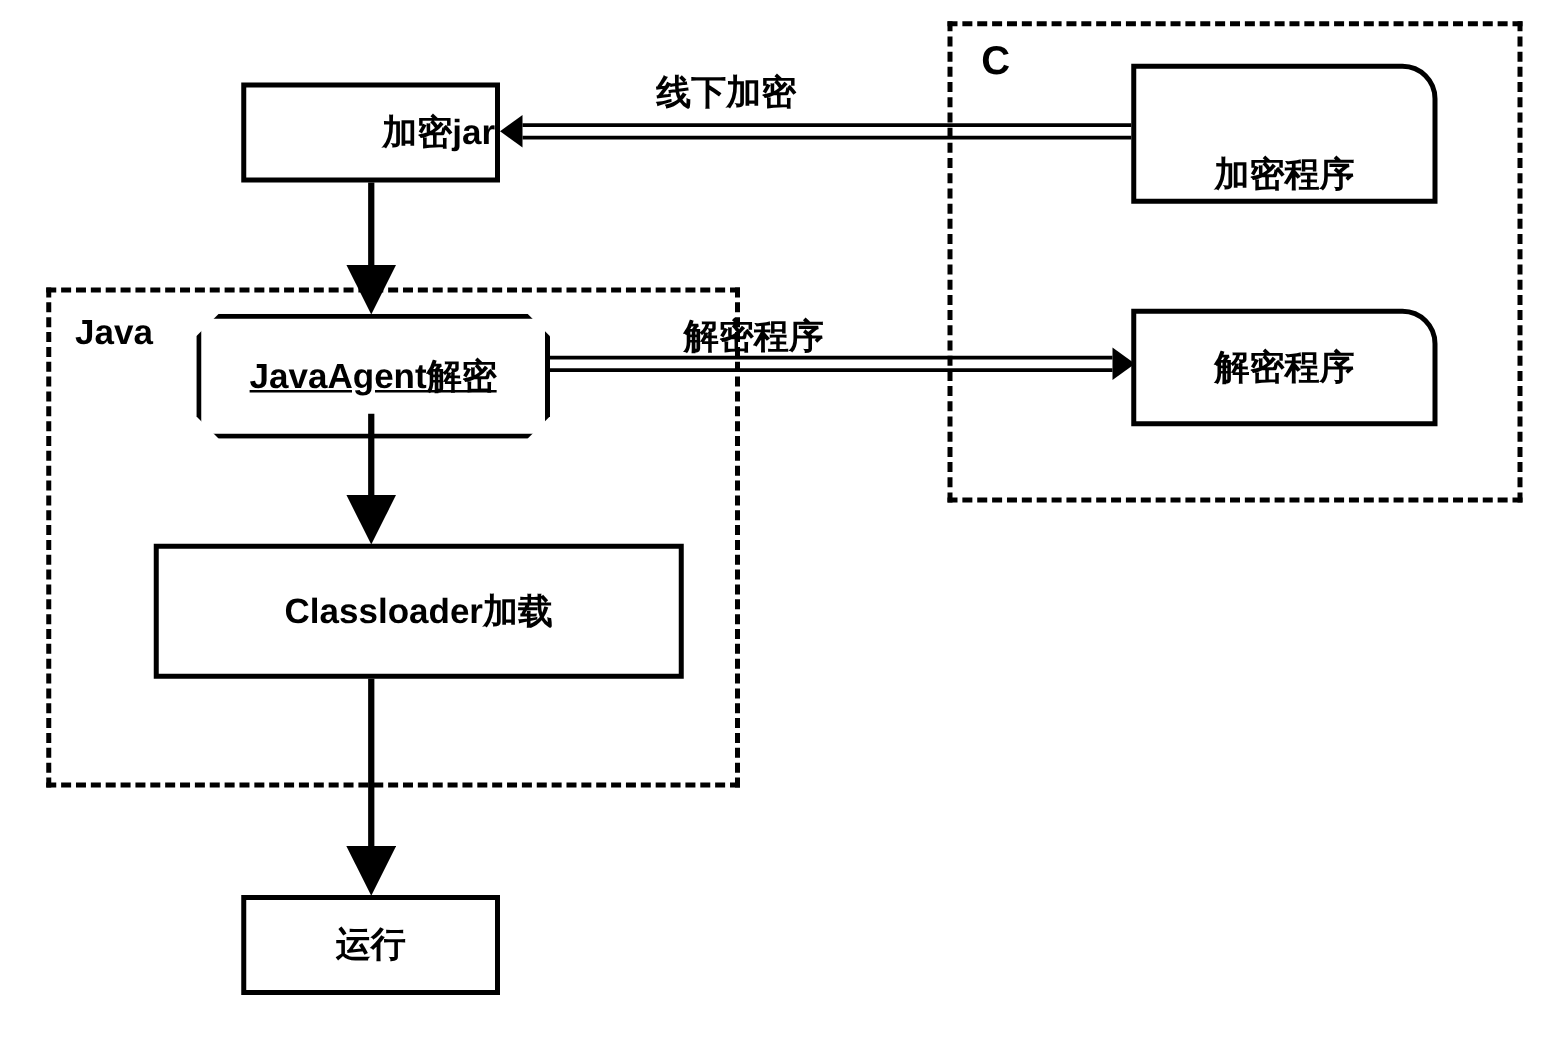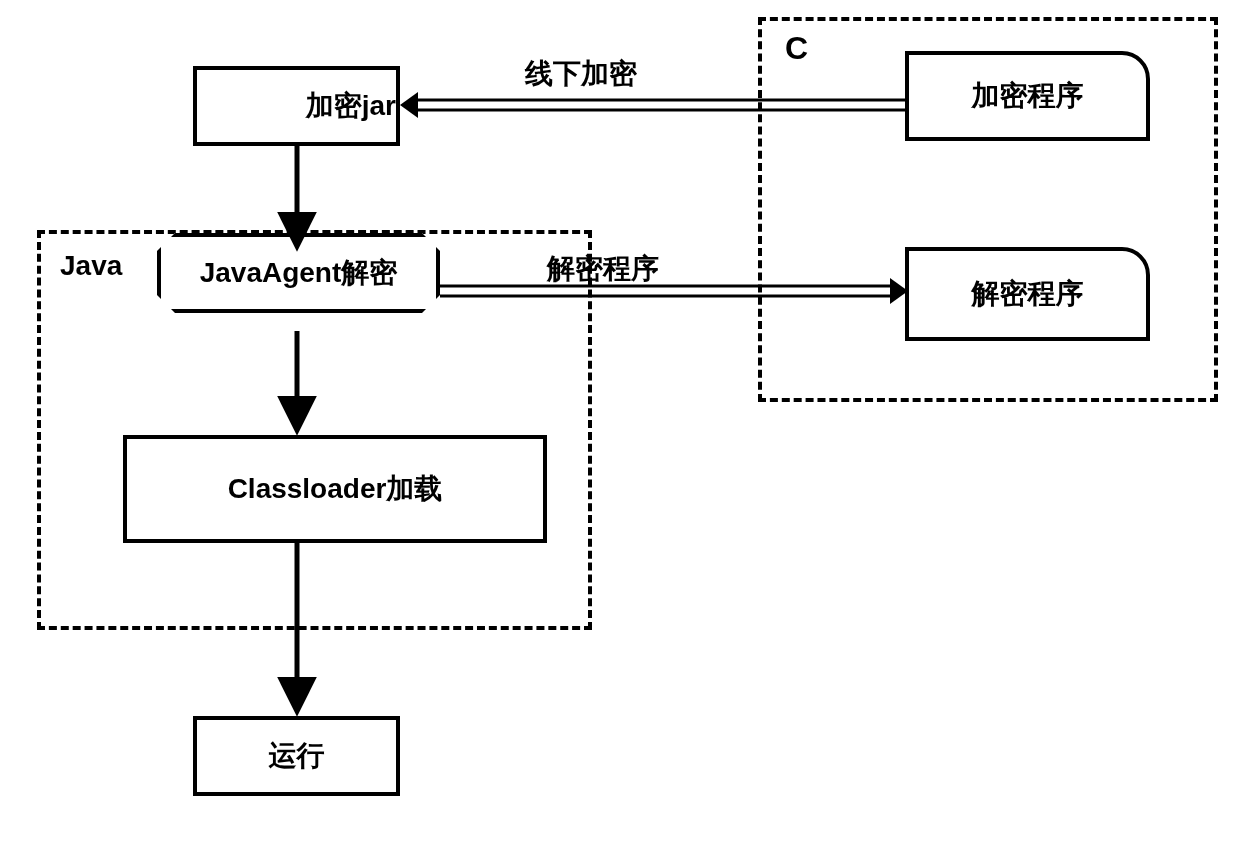--- a/index.html
+++ b/index.html
@@ -79,7 +79,7 @@
   <span>运行</span>
 </div>
 
-<div class="box rounded-top-right" style="left:905px; top:51px; width:245px; height:90px;">
+<div class="box rounded-top-right" style="left:905px; top:51px; width:245px; height:112px;align-items:flex-end;">
   <span>加密程序</span>
 </div>
 

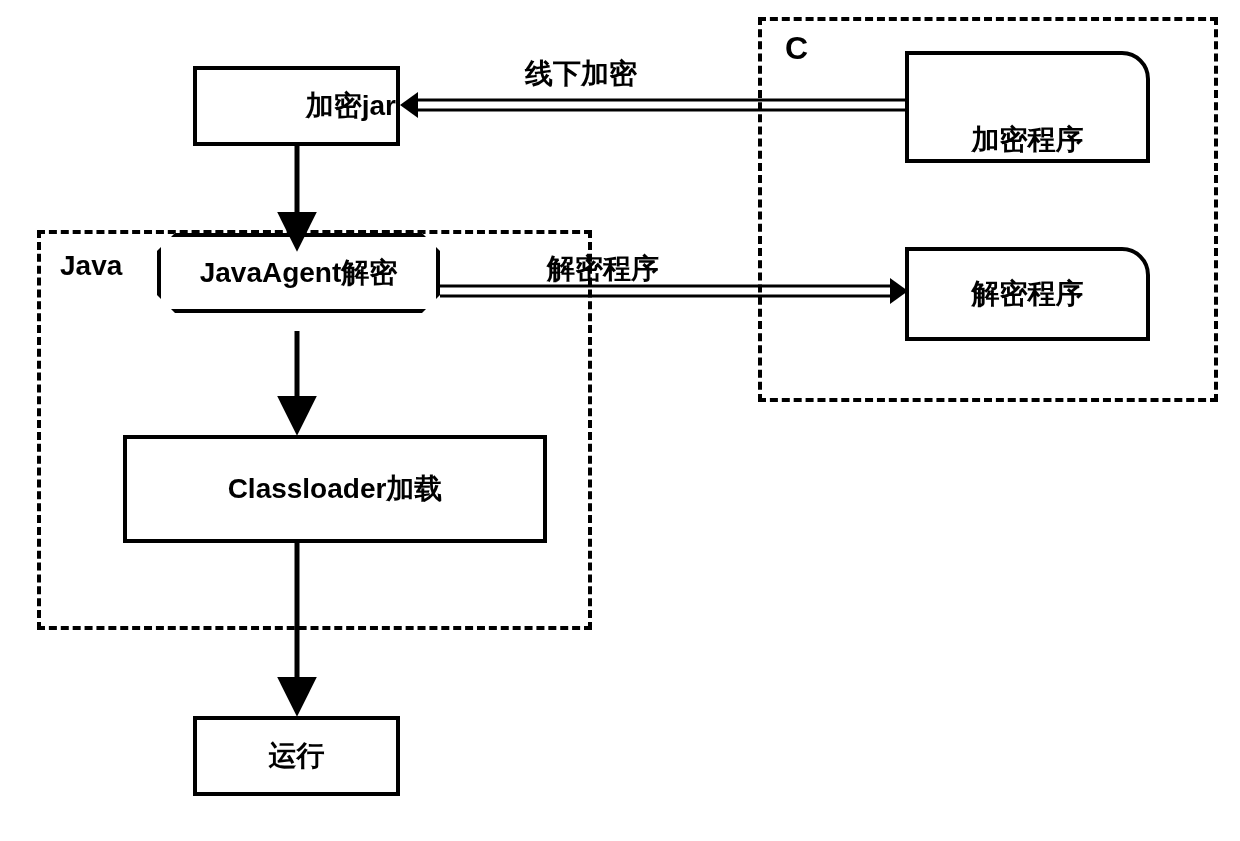--- a/index.html
+++ b/index.html
@@ -67,7 +67,7 @@
   <span>加密jar</span>
 </div>
 
-<div class="box clip-corners" style="left:157px; top:233px; width:283px; height:80px;">
+<div class="box clip-corners" style="left:157px; top:251px; width:283px; height:100px;text-decoration:underline;">
   <span>JavaAgent解密</span>
 </div>
 

